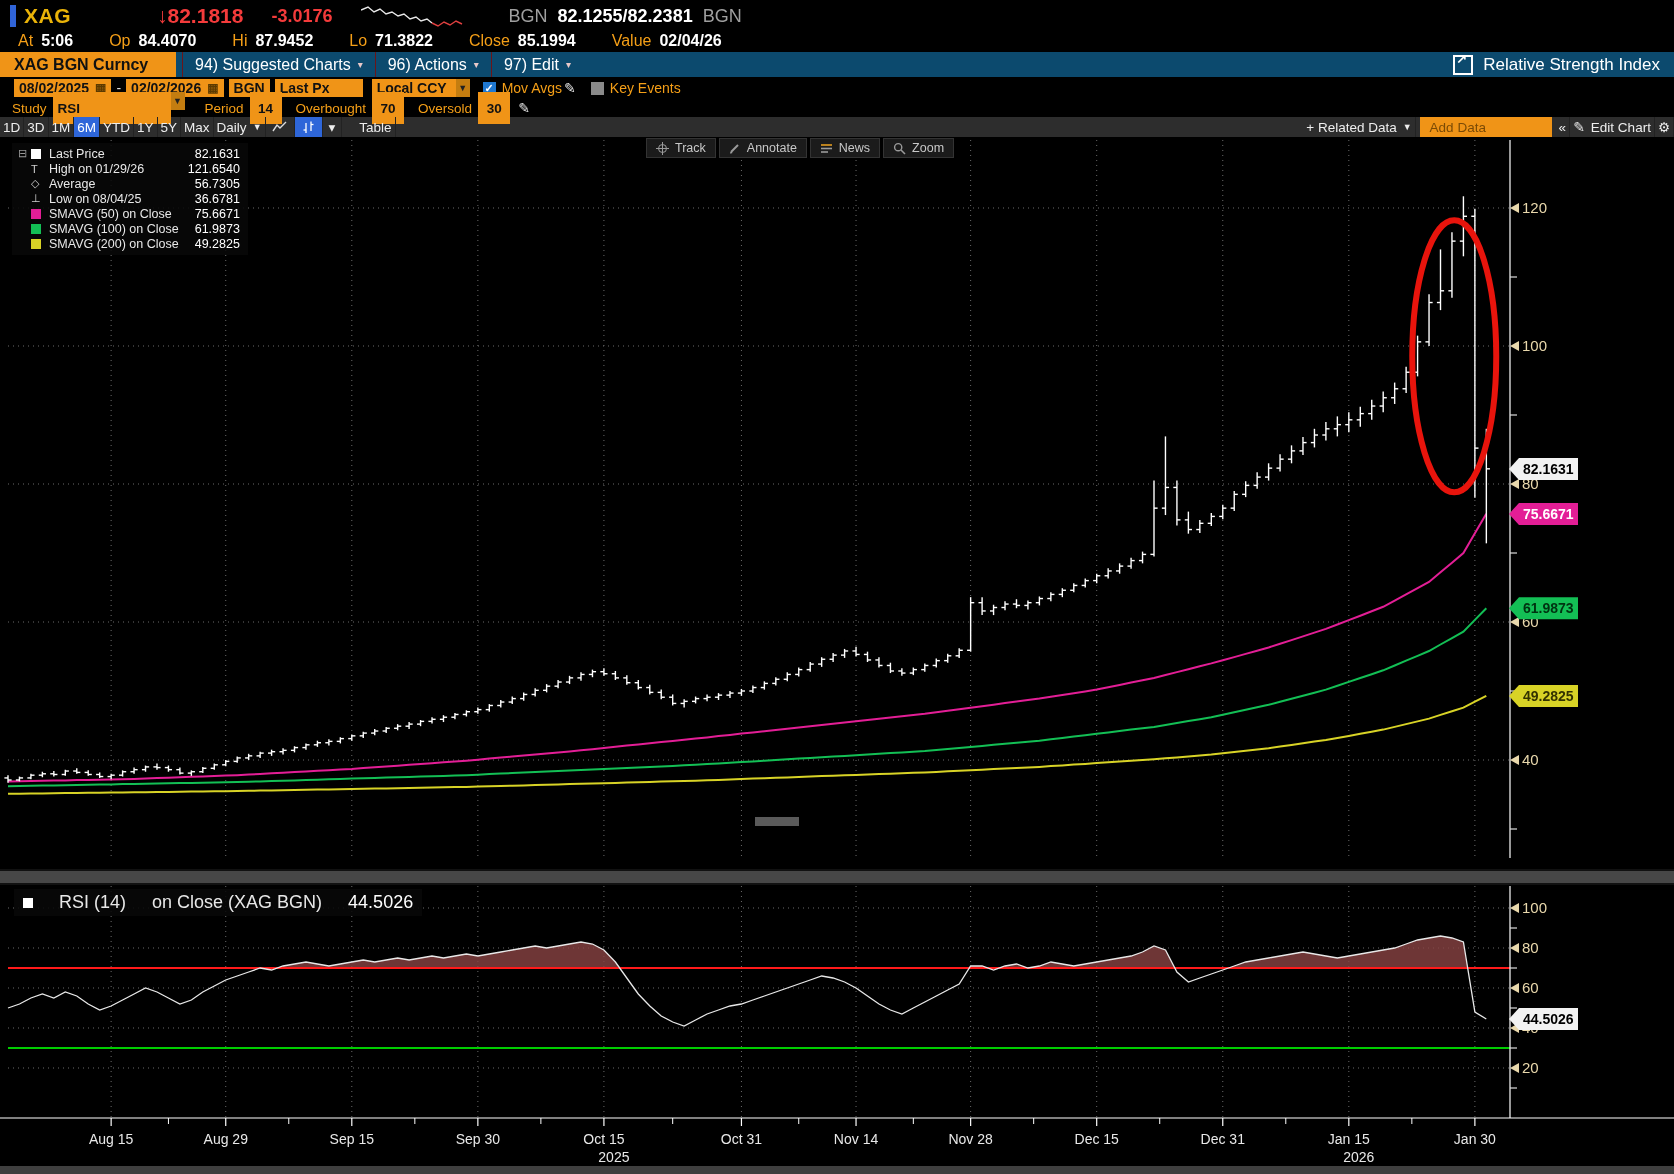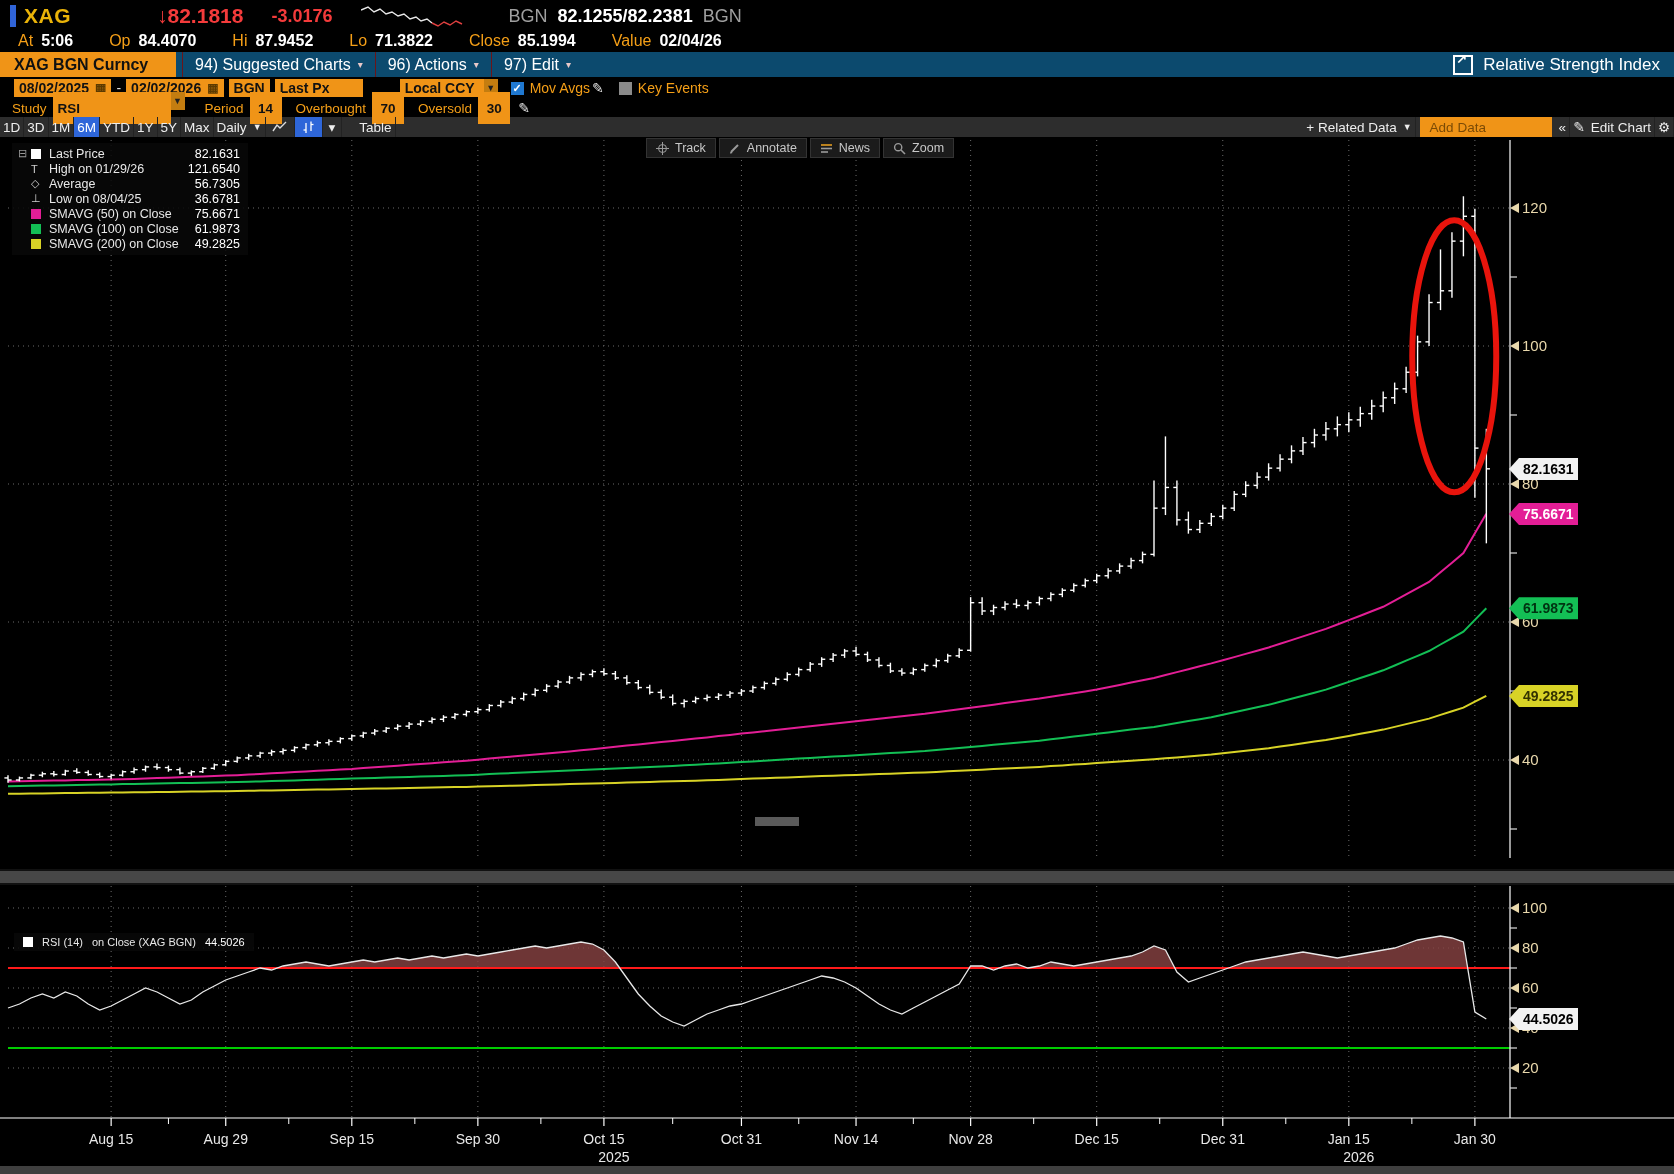--- a/index.html
+++ b/index.html
@@ -122,7 +122,7 @@
   <span class="fld">BGN</span>
   <span class="fld" style="min-width:78px;">Last Px</span>
   <span style="display:flex;margin-left:4px;">
-    <span class="fld" style="min-width:74px;margin-left:28px;">Local CCY</span>
+    <span class="fld" style="min-width:74px;">Local CCY</span>
     <span class="fld-arrow">▼</span>
   </span>
   <span style="display:flex;align-items:center;margin-left:8px;">

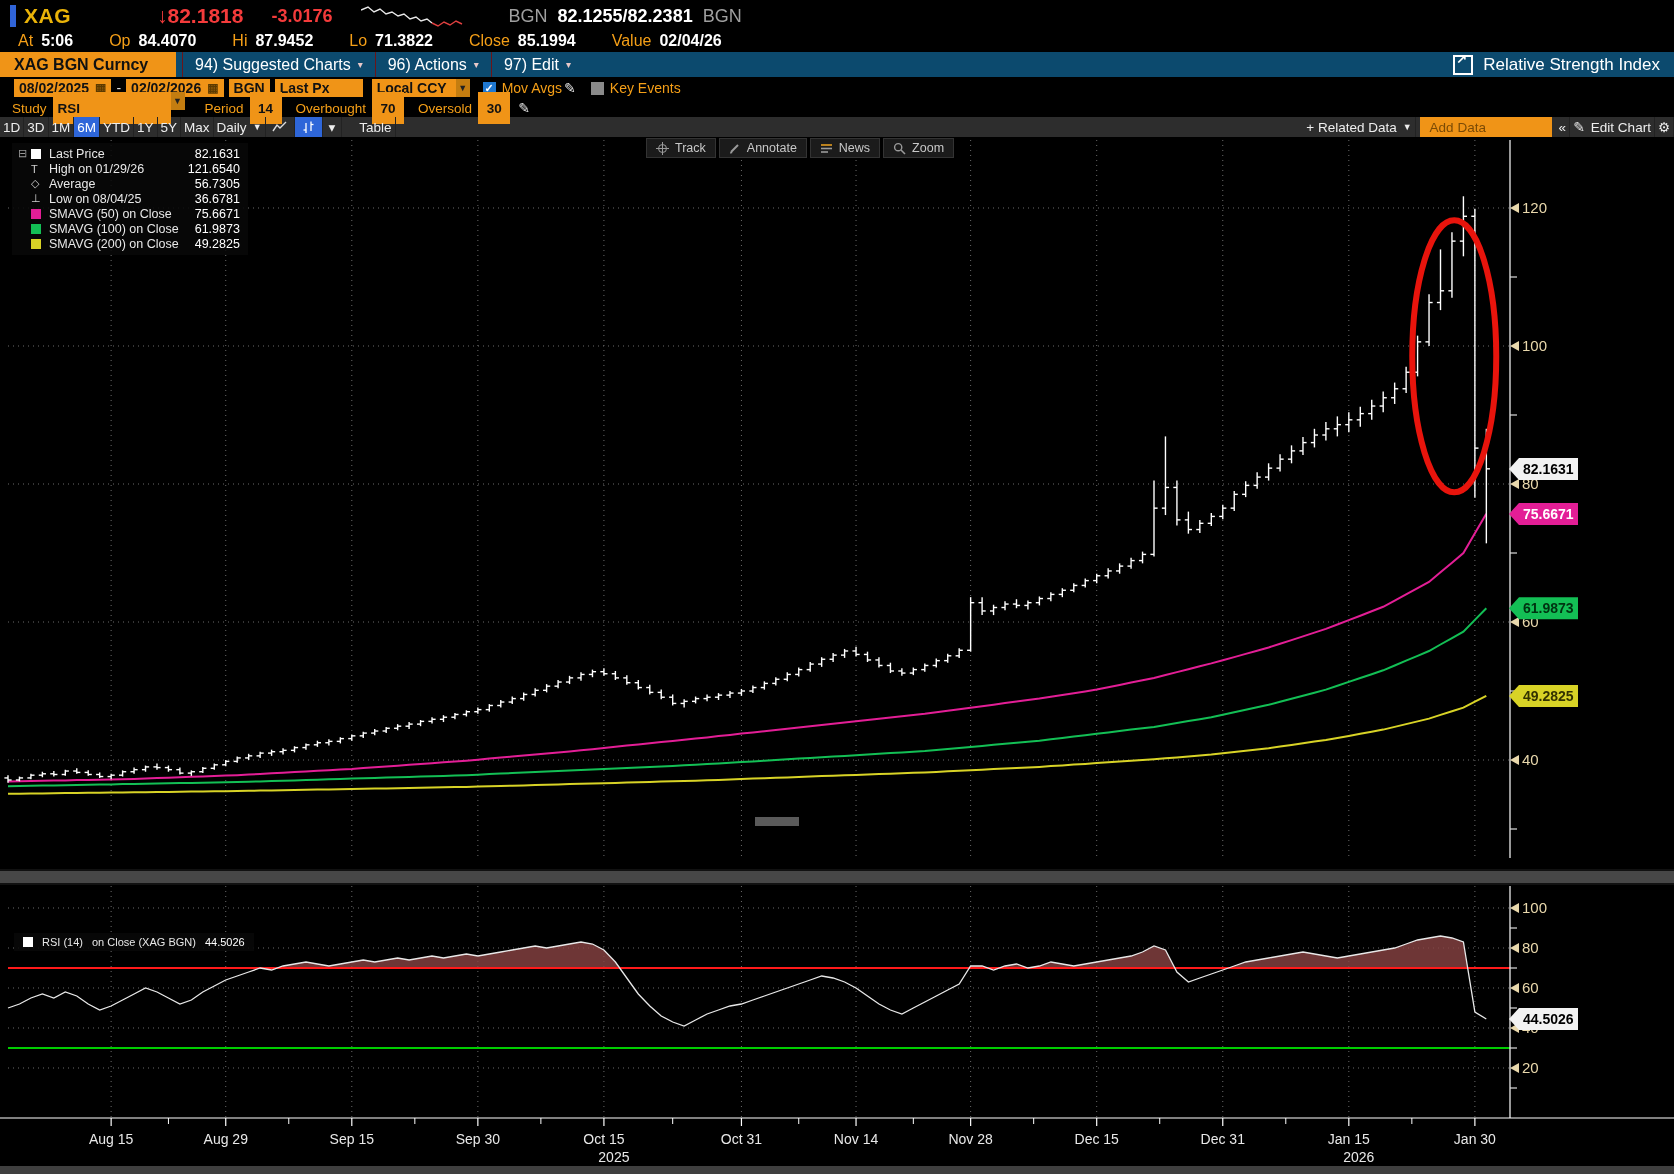--- a/index.html
+++ b/index.html
@@ -60,7 +60,7 @@
   .lg-val{margin-left:auto;padding-left:16px;color:#fff;}
   .ovl-legend .lg-row{min-width:218px;}
   .ovl-rsi-legend{position:absolute;left:14px;top:752px;background:rgba(8,8,8,.88);display:flex;align-items:center;
-    padding:3px 9px;font-size:11px;color:#e8e8e8;gap:9px;z-index:5;white-space:nowrap;margin-top:44px;}
+    padding:3px 9px;font-size:18px;color:#e8e8e8;gap:26px;z-index:5;white-space:nowrap;}
   .mini{display:block;}
 </style>
 </head>

